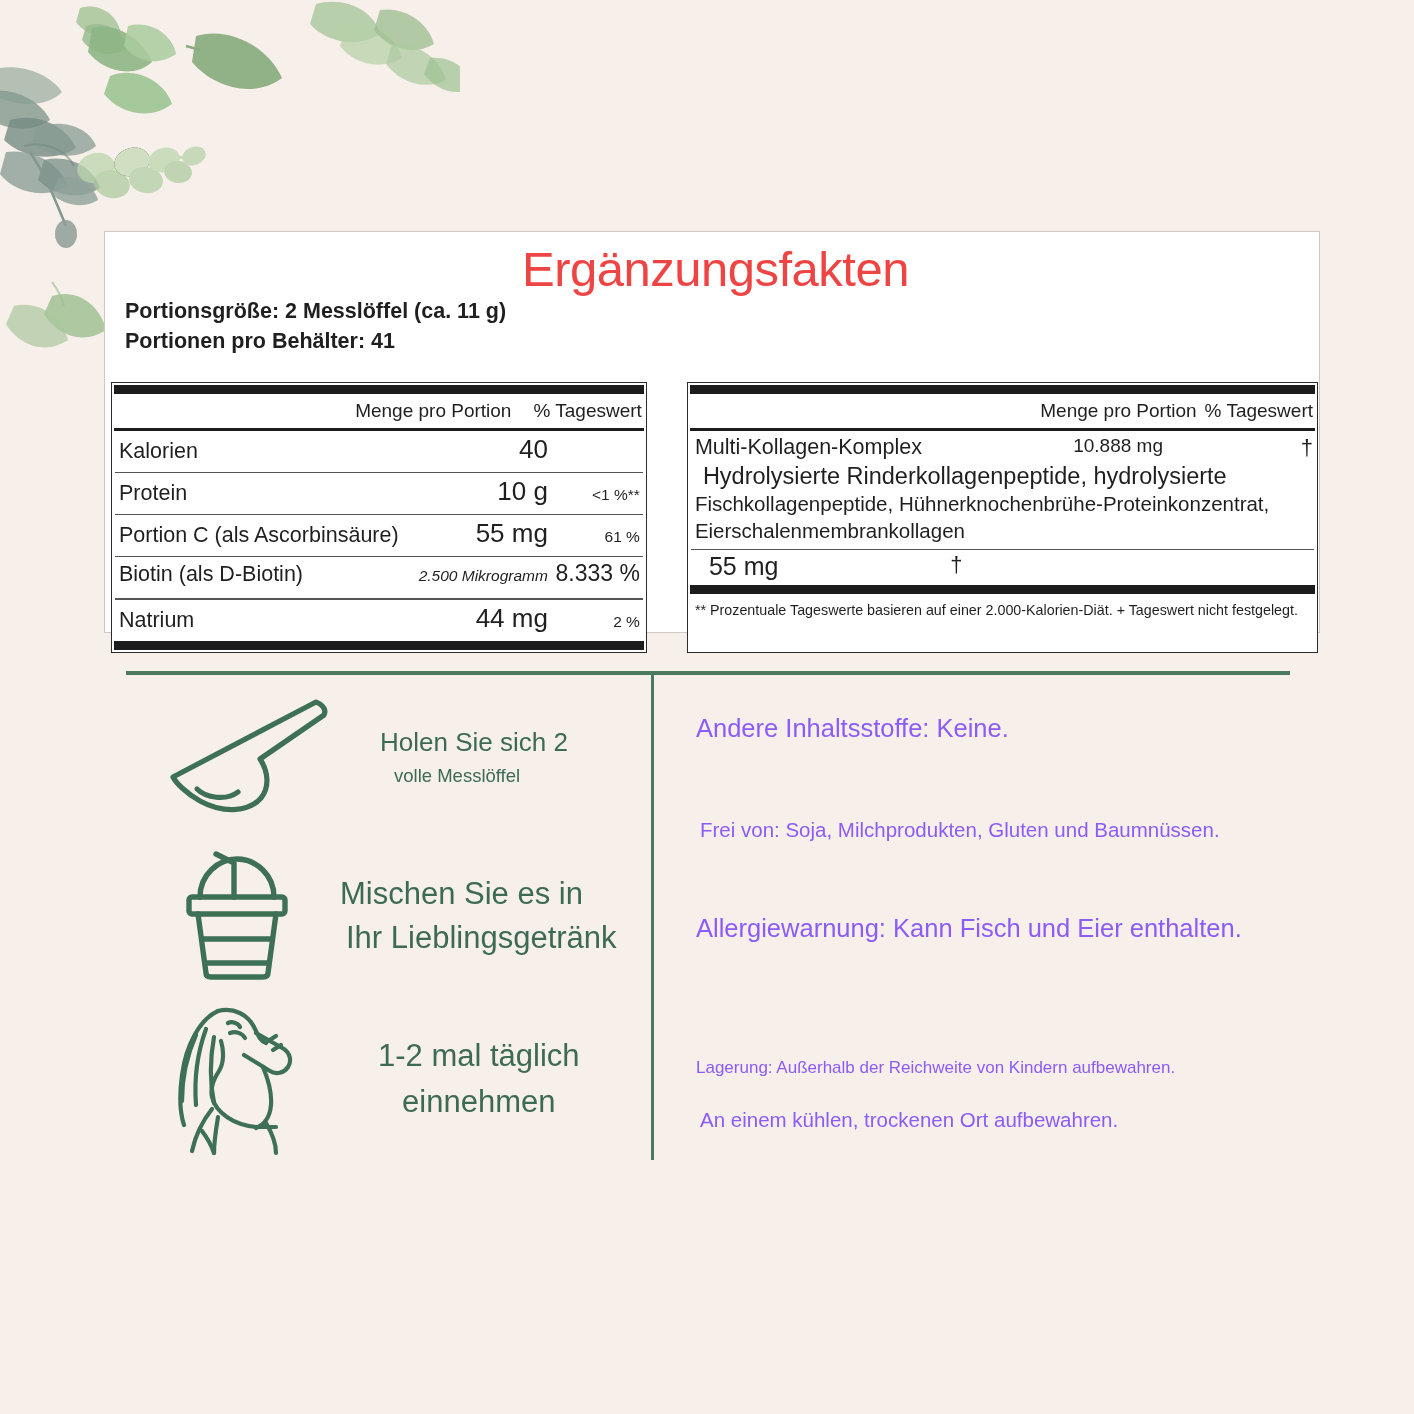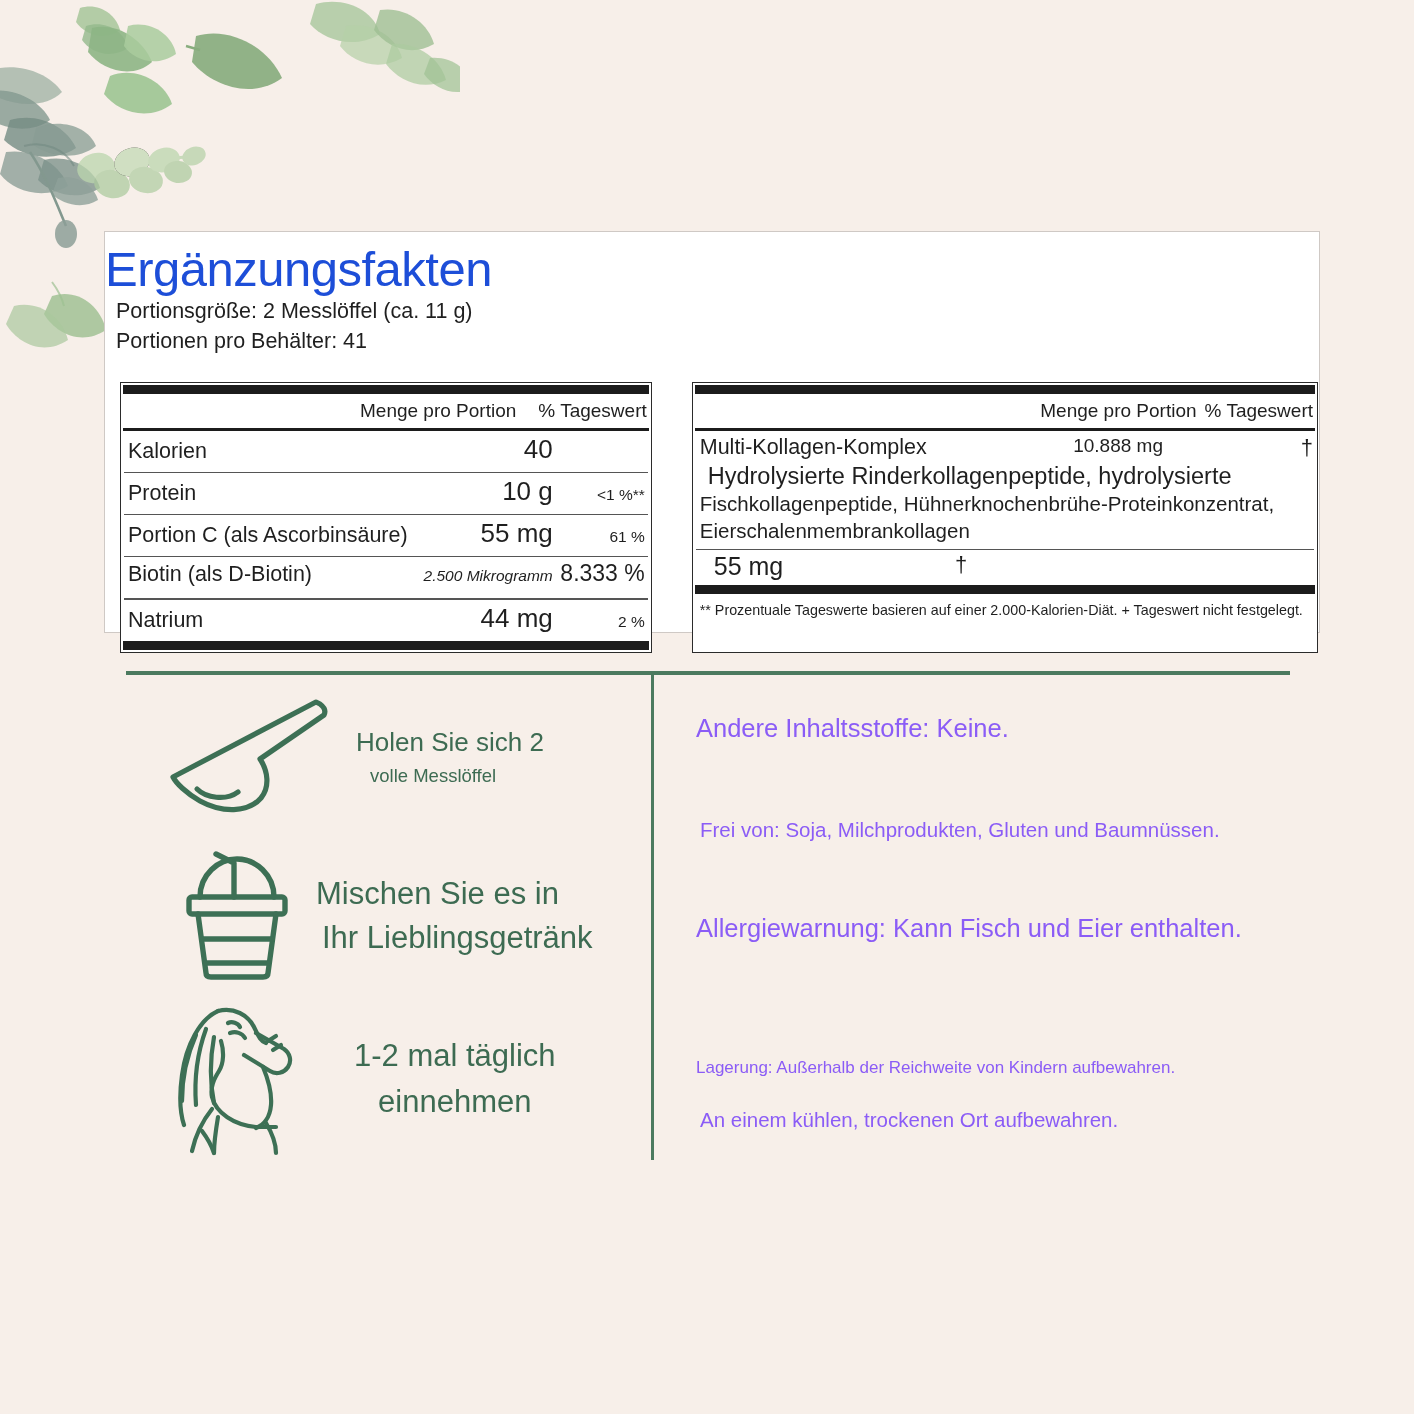--- a/index.html
+++ b/index.html
@@ -33,13 +33,14 @@
   }
 
   #facts-title {
-    text-align: left;
+    text-align: center;
     font-size: 49px;
     font-weight: 400;
-    color: #1d4ed8;
+    color: #ef4444;
     letter-spacing: -0.5px;
     margin-top: 11px;
     line-height: 1.08;
+    padding-left: 7px;
   }
 
   .serving-line {

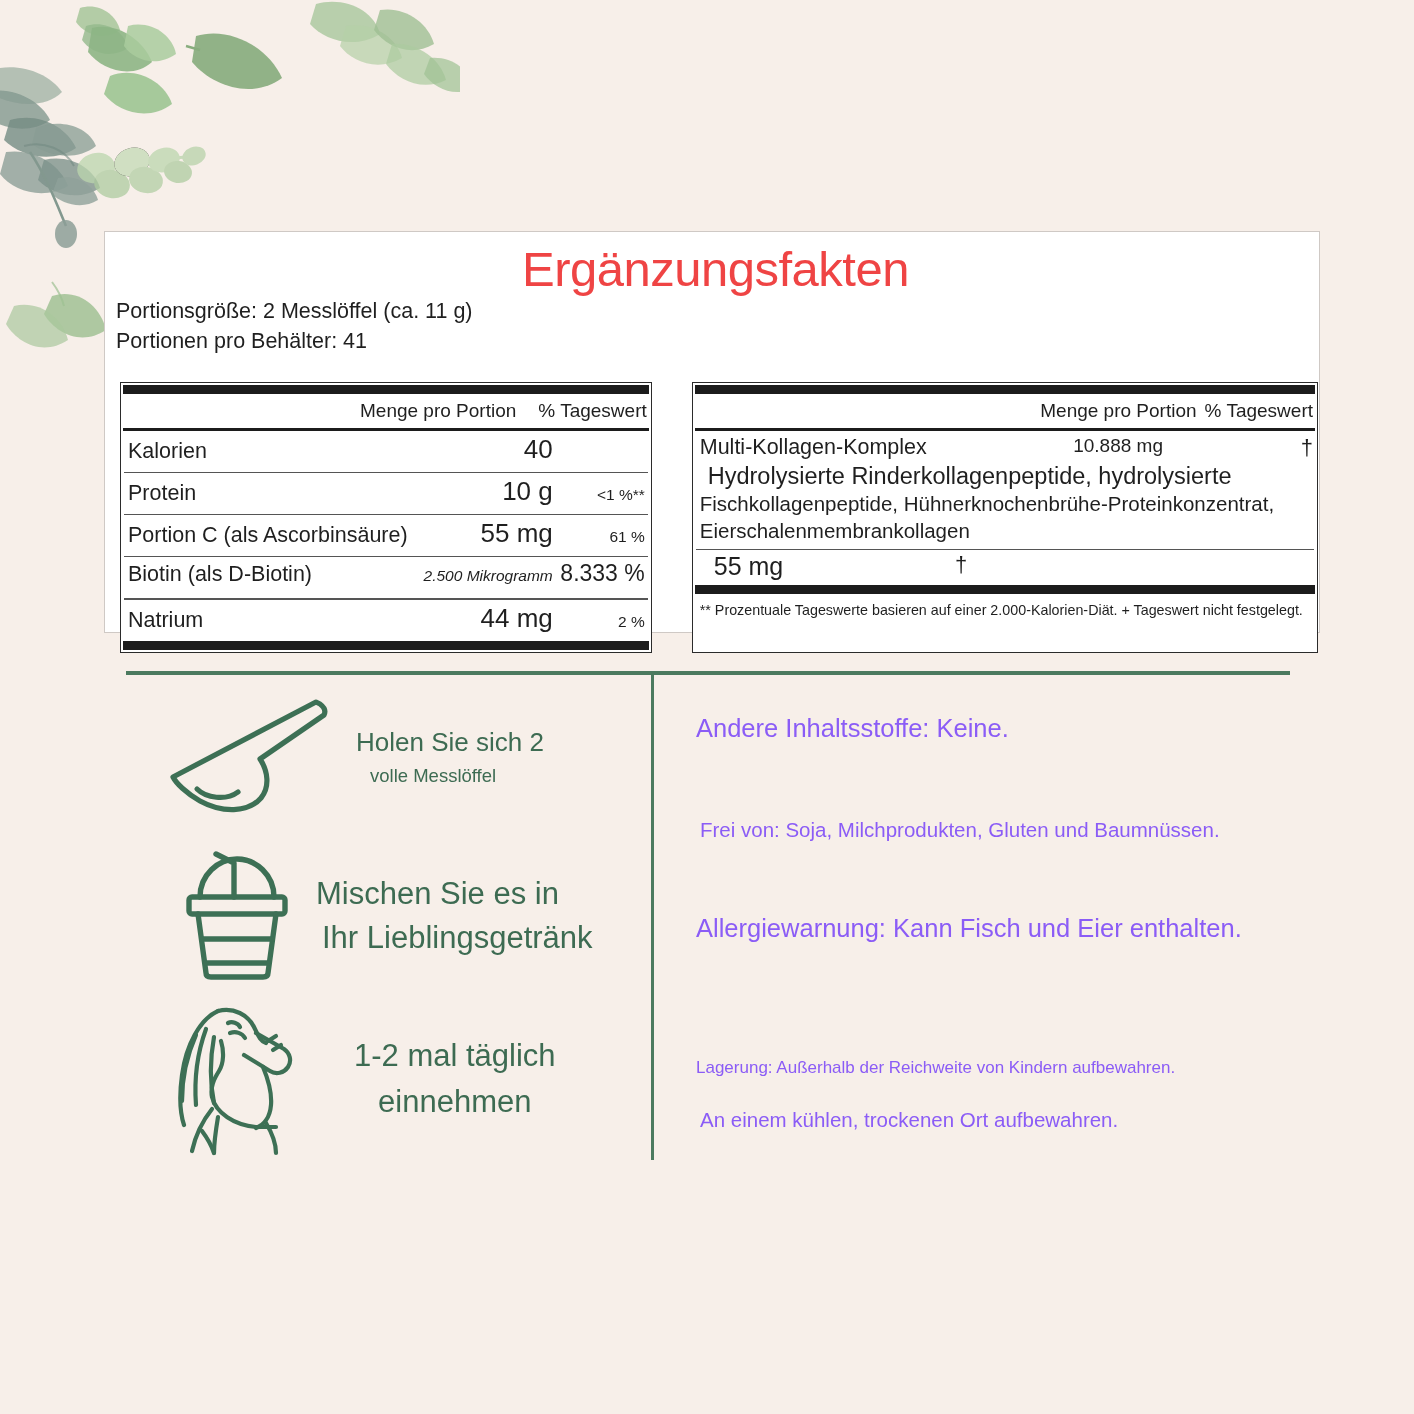--- a/index.html
+++ b/index.html
@@ -46,8 +46,9 @@
   .serving-line {
     font-size: 21.5px;
     color: #1f1f1f;
-    padding-left: 11px;
+    padding-left: 20px;
     line-height: 1.42;
+    font-weight: bold;
   }
 
   #panels {

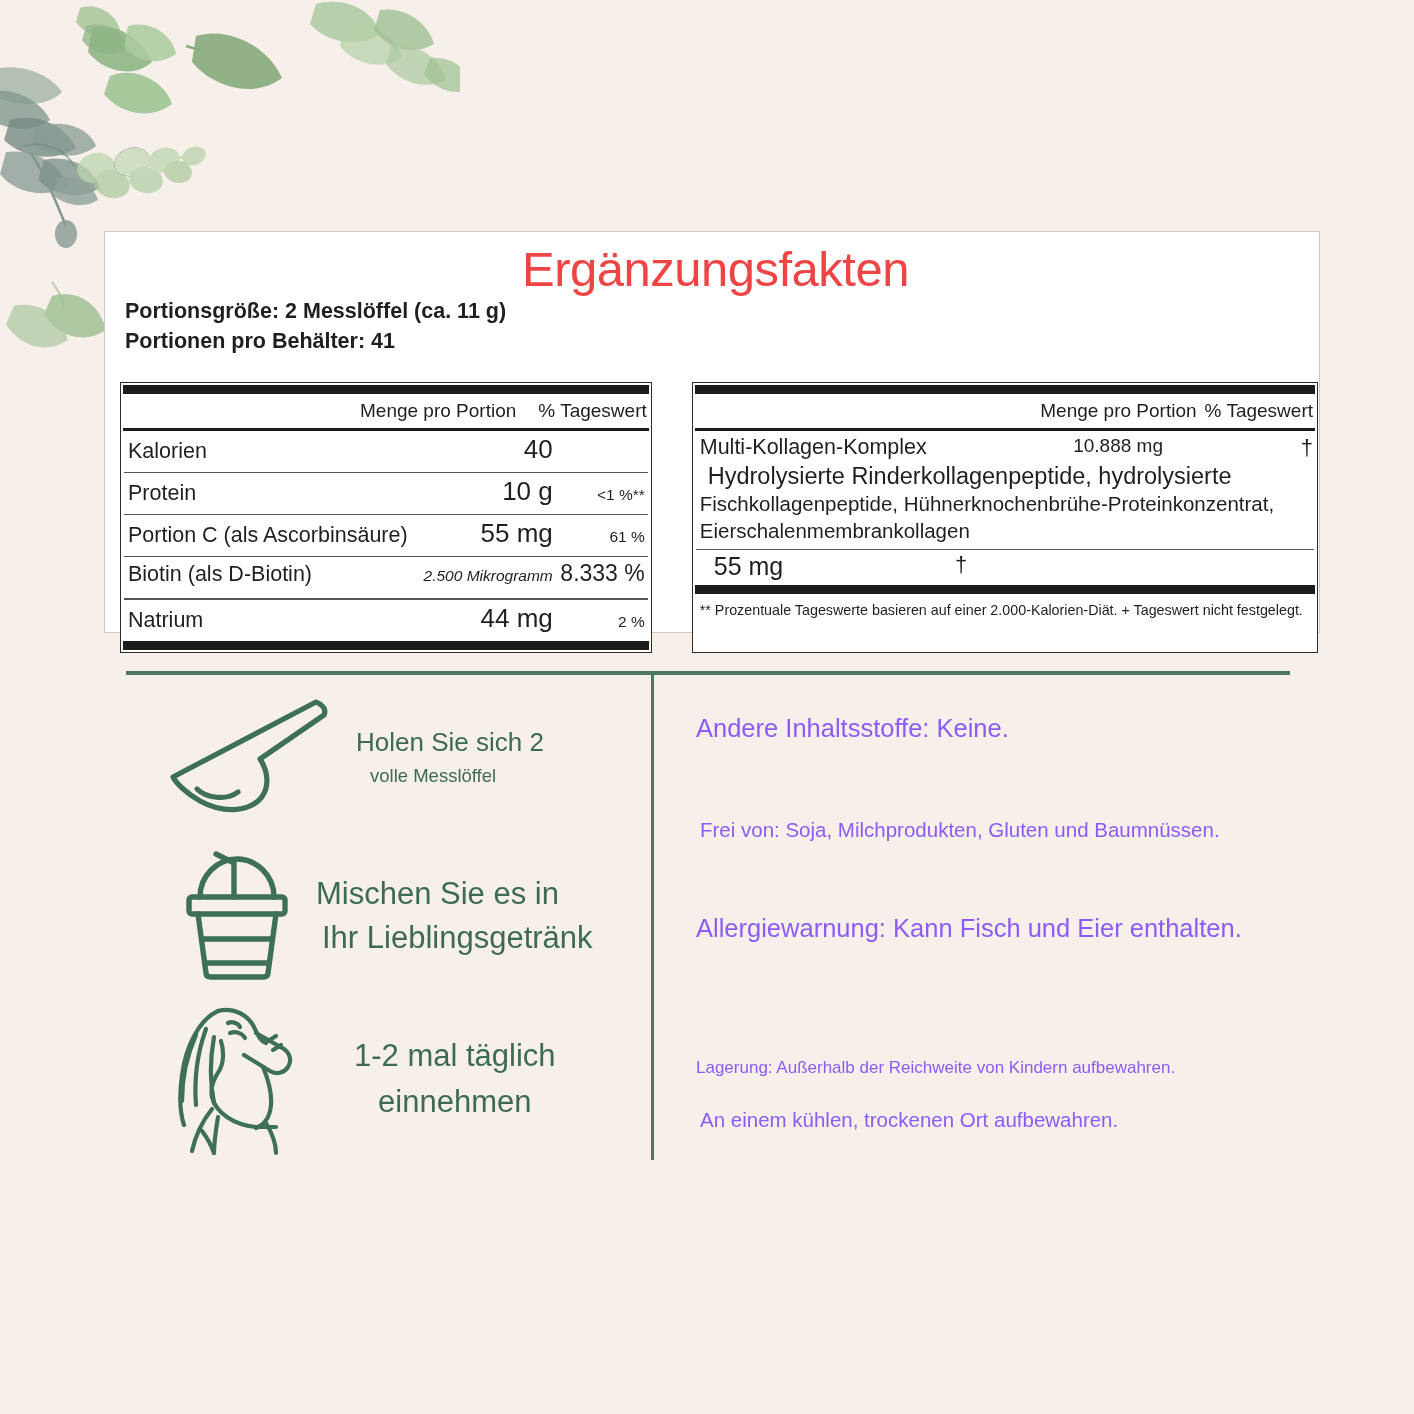--- a/index.html
+++ b/index.html
@@ -53,7 +53,7 @@
 
   #panels {
     position: absolute;
-    left: 12px; right: 0;
+    left: 3px; right: 0;
     top: 150px;
     display: flex;
     padding: 0 1px;

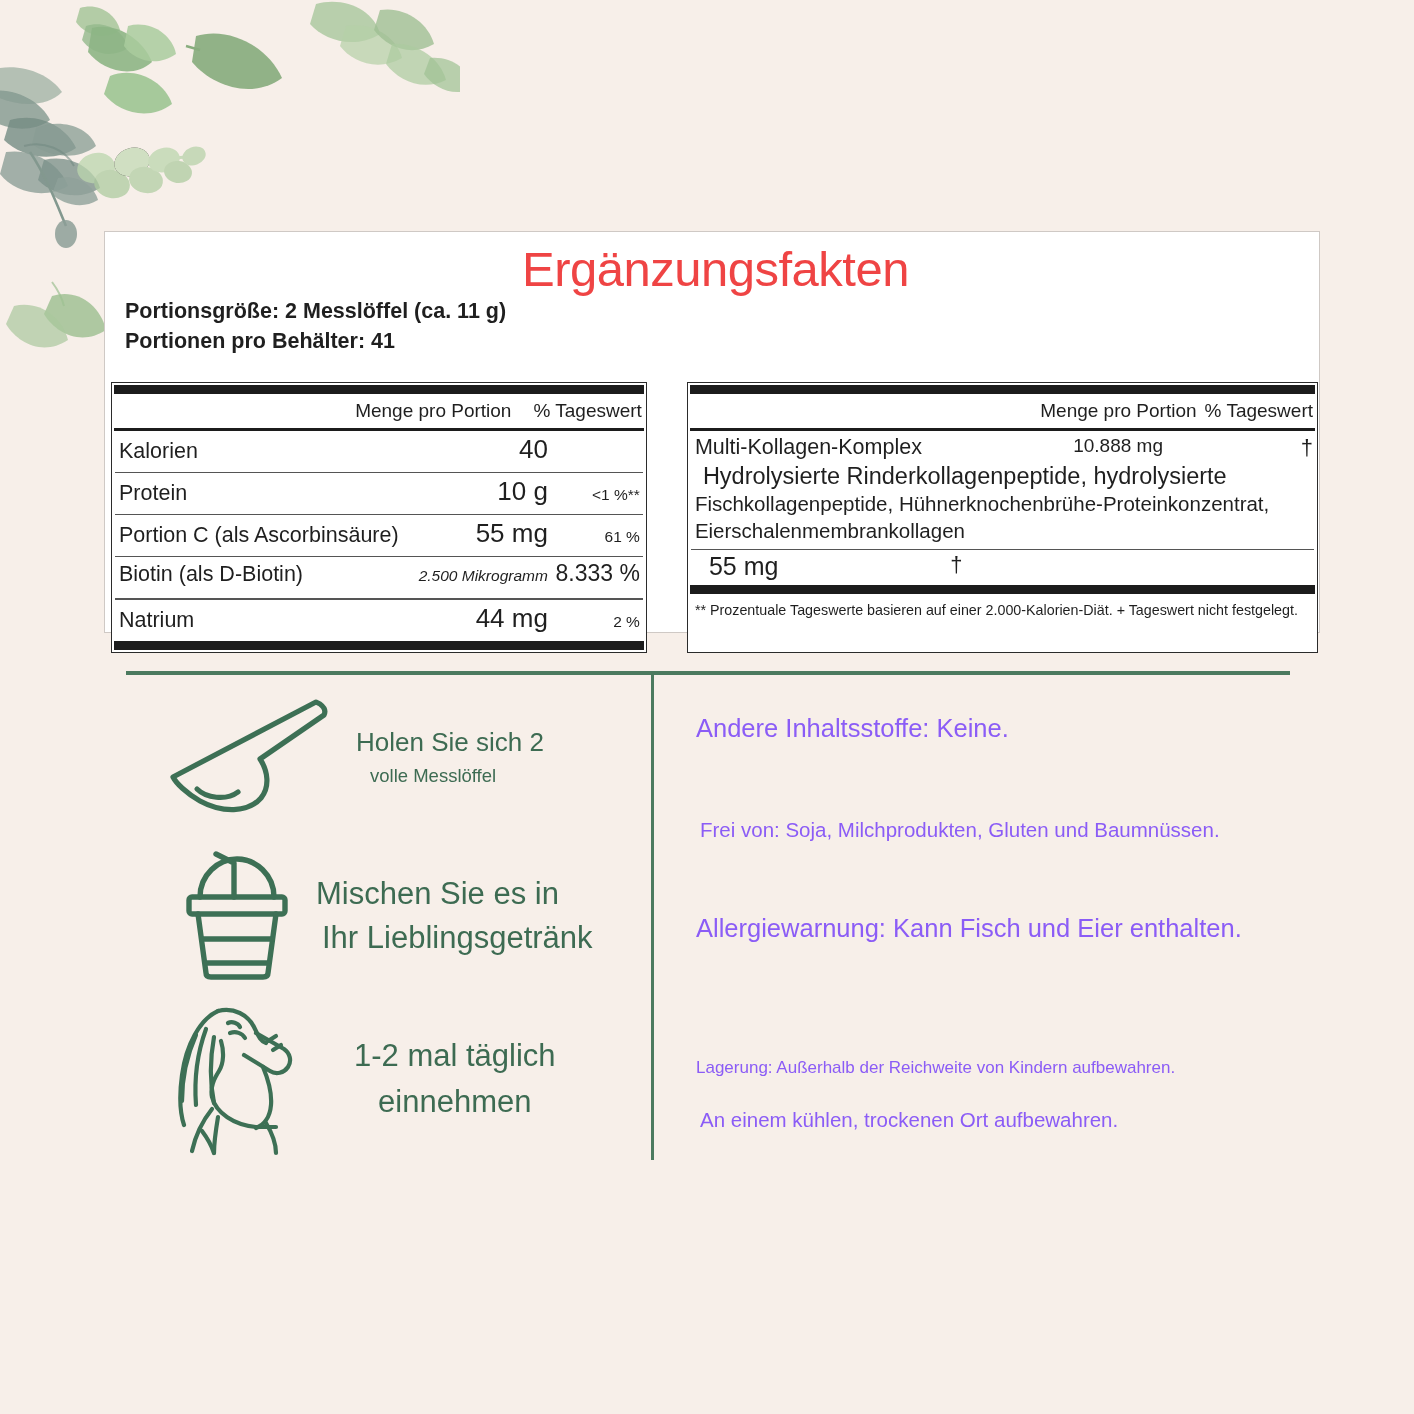--- a/index.html
+++ b/index.html
@@ -180,6 +180,7 @@
     position: absolute;
     display: flex;
     align-items: center;
+    gap: 24px;
   }
   #step-1 { left: 168px; top: 26px;  }
   #step-2 { left: 176px; top: 180px; }

